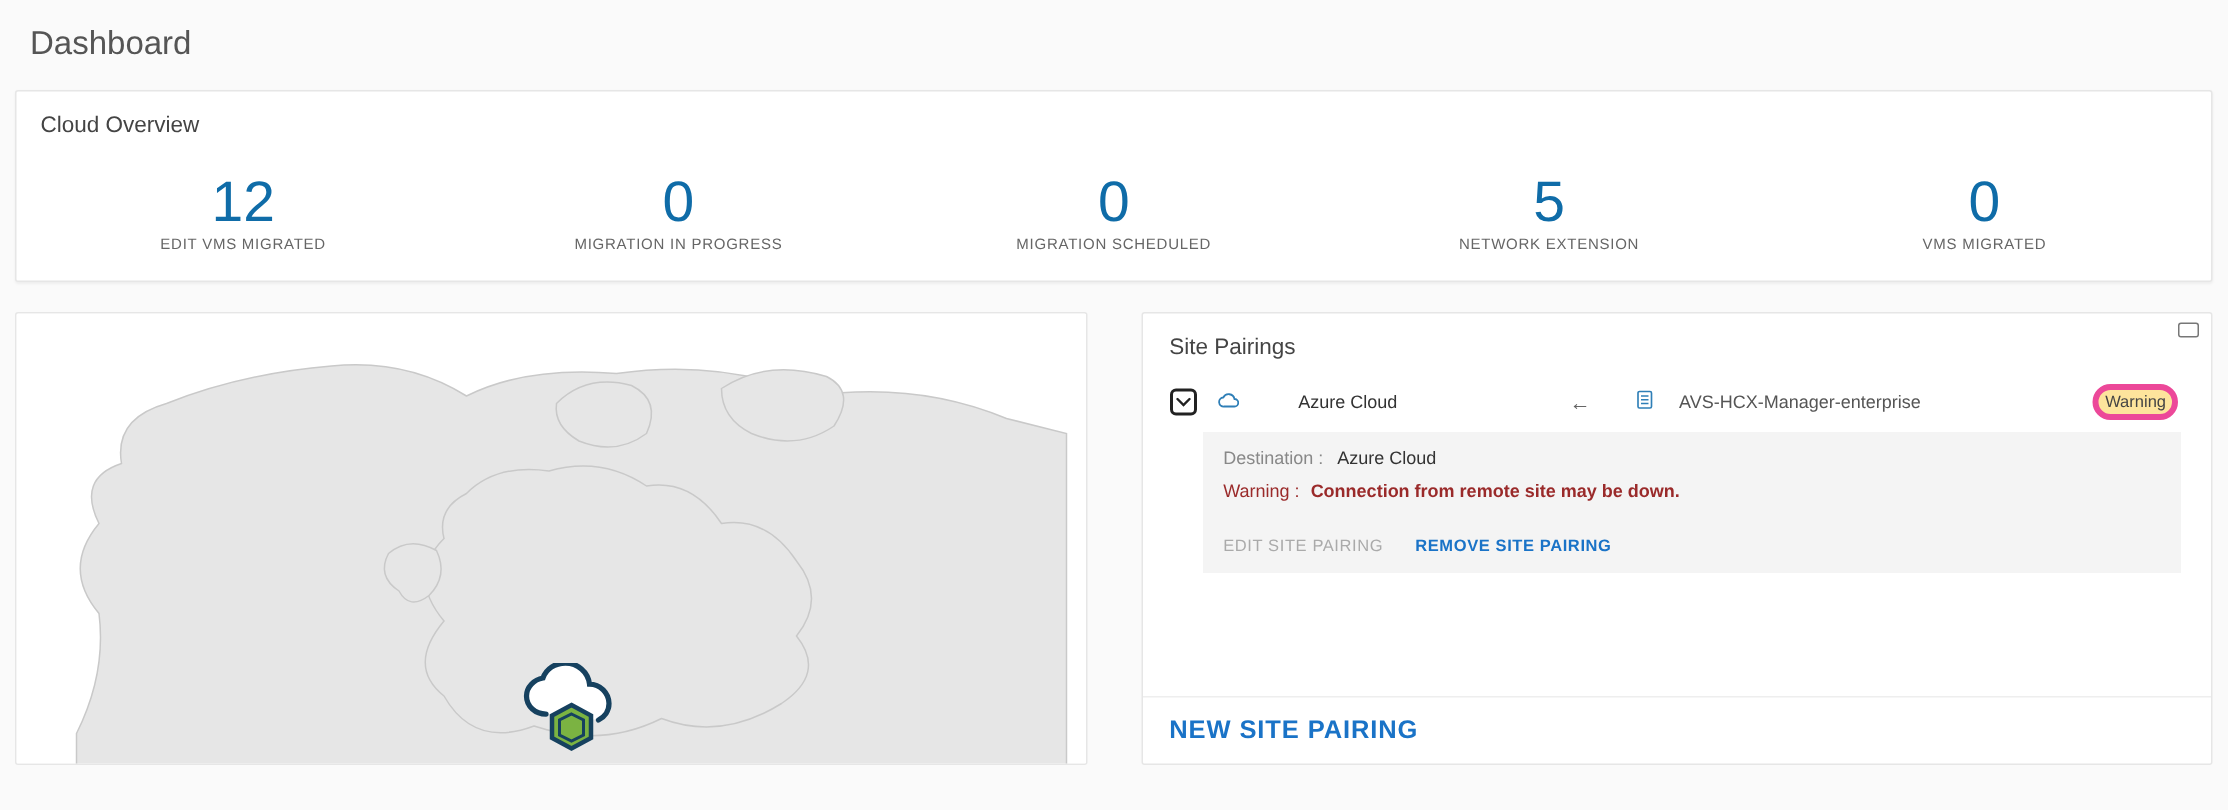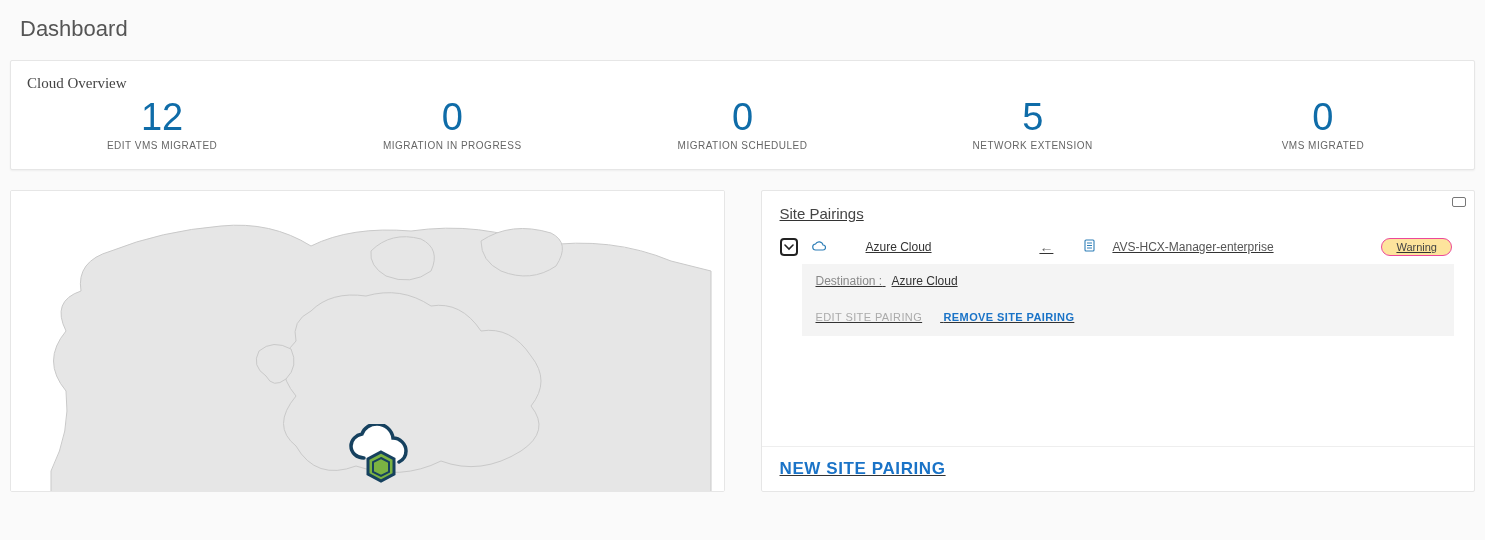--- a/index.html
+++ b/index.html
@@ -34,8 +34,7 @@
     font-size: 15px;
     font-weight: 400;
     color: #444;
-    margin-bottom: 6px;
-    font-family: Liberation Serif, serif;
+    margin-bottom: 24px;
   }
   .stats-row {
     display: flex;

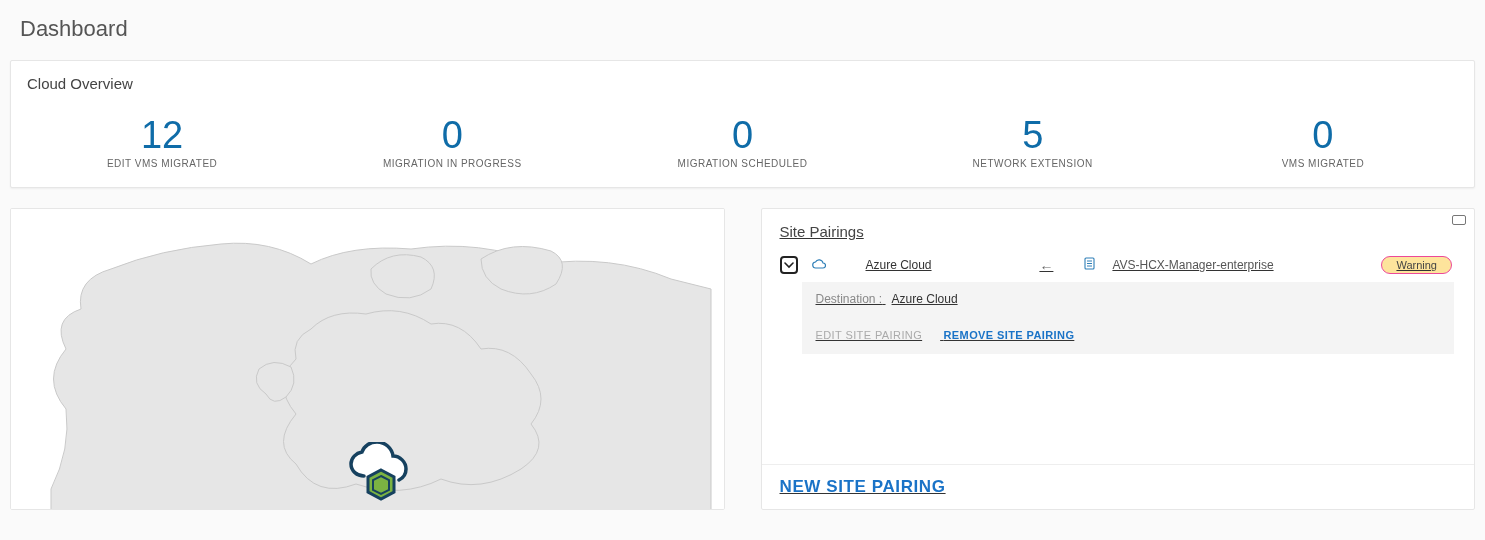--- a/index.html
+++ b/index.html
@@ -61,7 +61,6 @@
   .lower-row {
     display: flex;
     gap: 36px;
-    text-decoration: underline;
   }
   .panel {
     background: #fff;

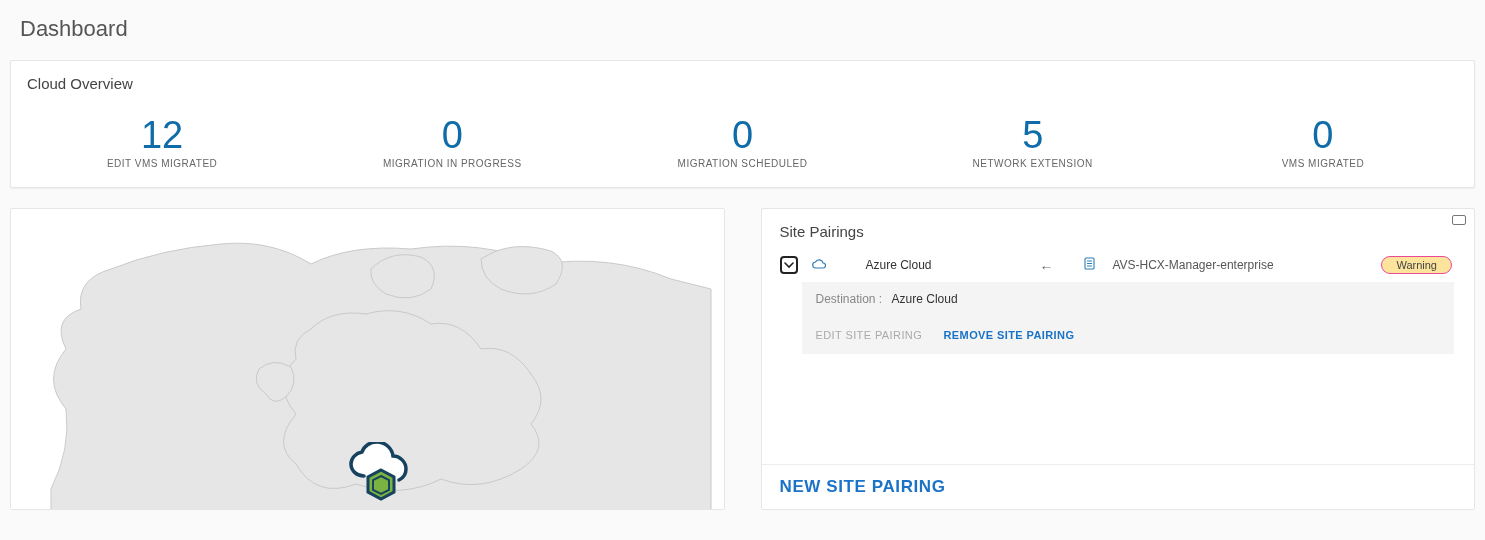--- a/index.html
+++ b/index.html
@@ -129,10 +129,10 @@
   .badge {
     margin-left: auto;
     background: #fde49c;
-    border: 1px solid #ec4899;
+    border: 4px solid #ec4899;
     color: #444;
     font-size: 11px;
-    padding: 2px 14px;
+    padding: 2px 4px;
     border-radius: 12px;
   }
 

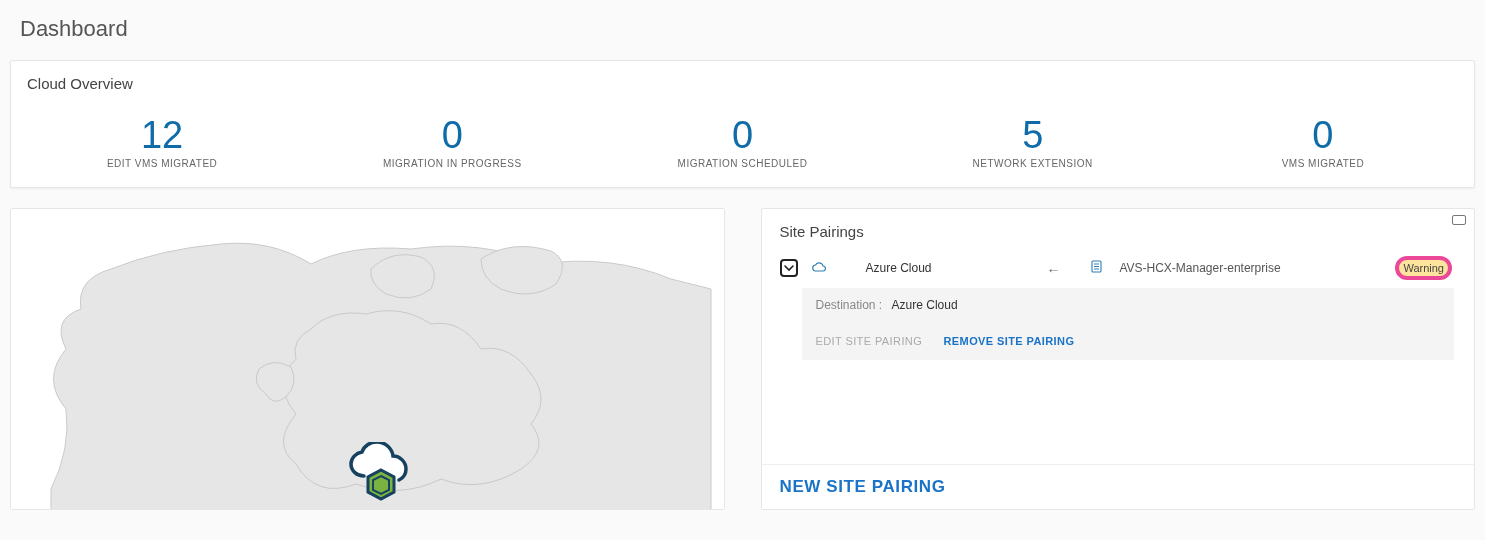--- a/index.html
+++ b/index.html
@@ -259,6 +259,10 @@
           <span class="muted-label">Destination :</span>
           <span class="detail-val">Azure Cloud</span>
         </div>
+        <div class="detail-line">
+          <span class="warn-label">Warning :</span>
+          <span class="warn-msg">Connection from remote site may be down.</span>
+        </div>
         <div class="action-row">
           <span class="action-muted">EDIT SITE PAIRING</span>
           <span class="action-link">REMOVE SITE PAIRING</span>

